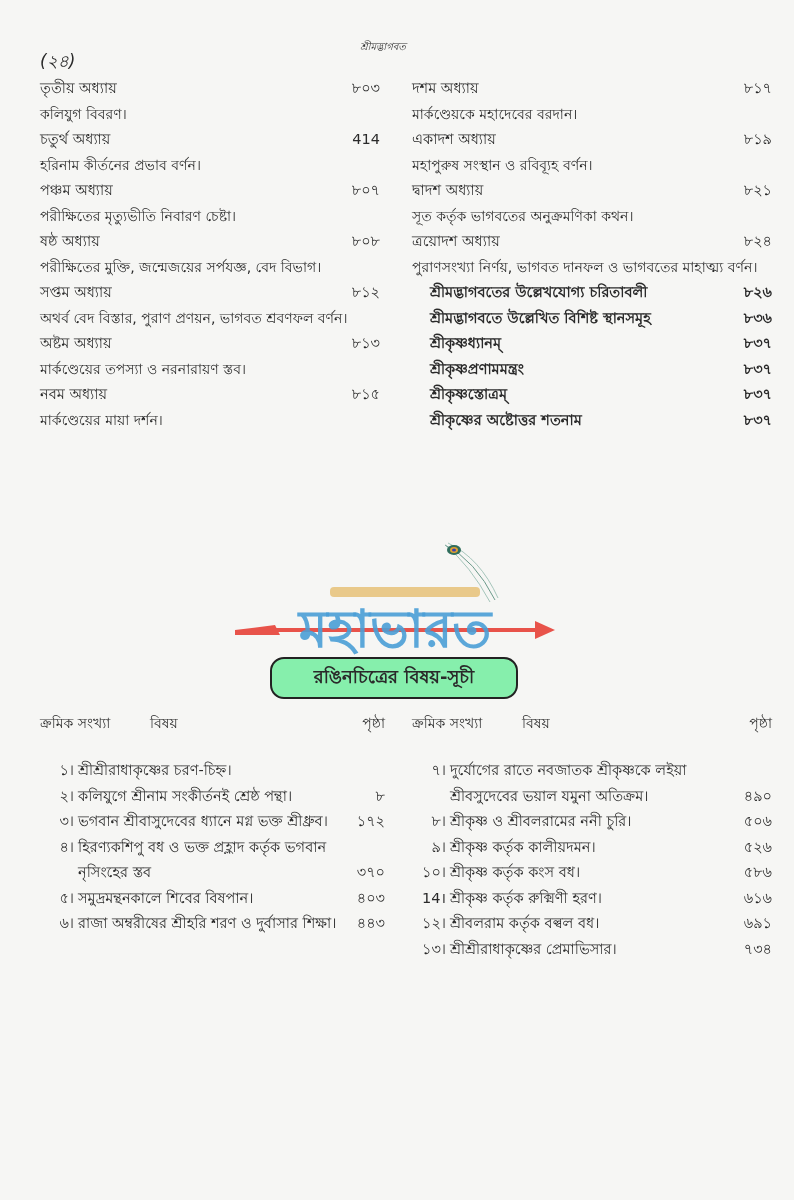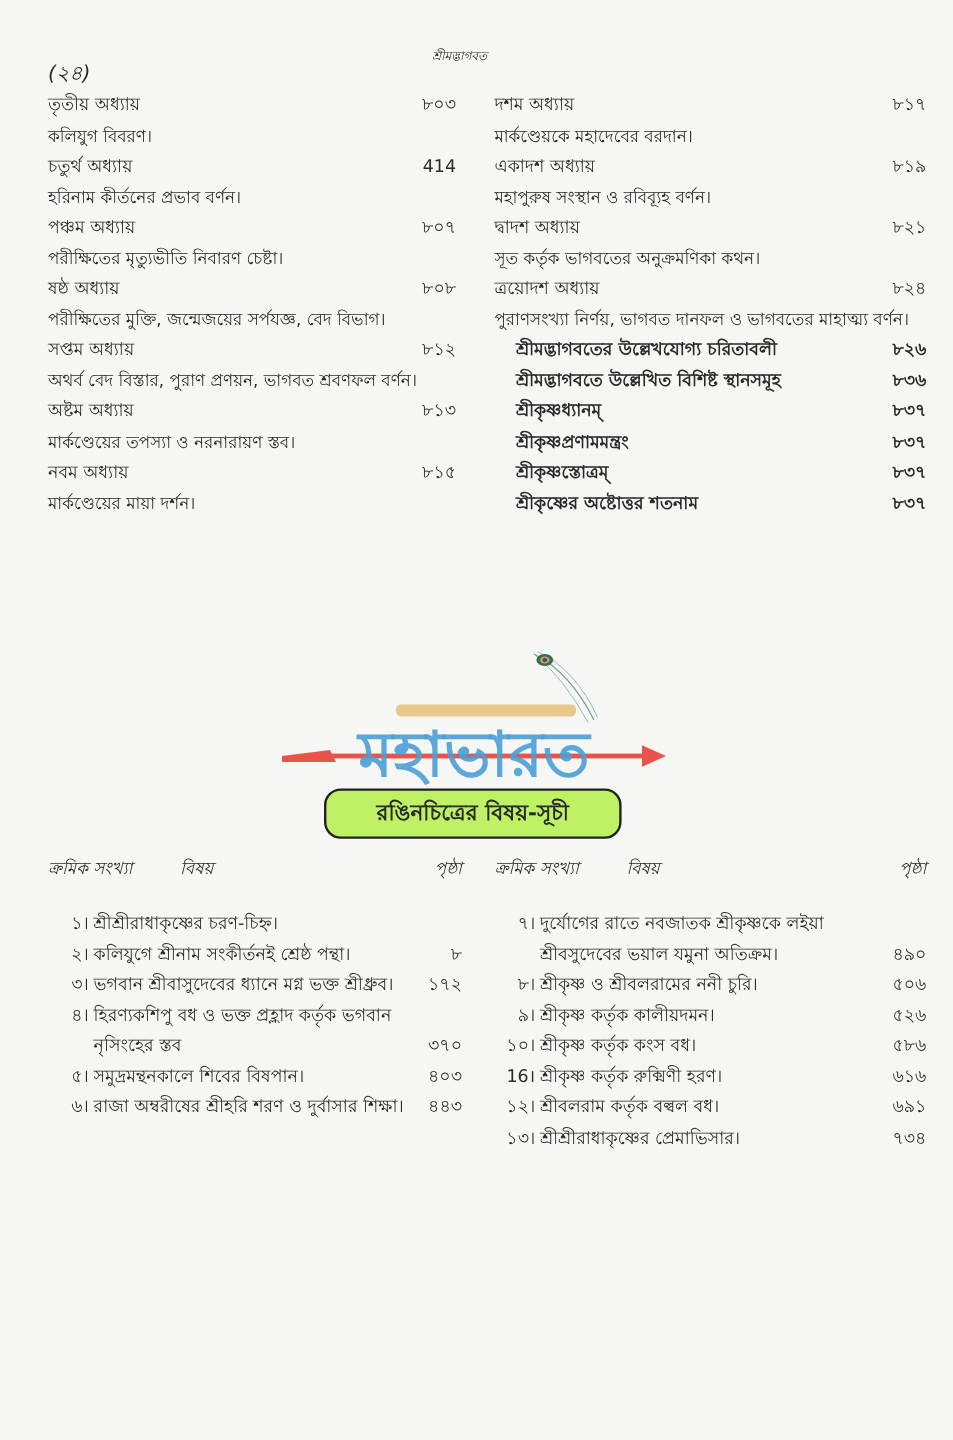--- a/index.html
+++ b/index.html
@@ -25,7 +25,7 @@
     position:absolute; left:270px; top:657px; width:244px; height:38px;
     border:2px solid #222; border-radius:14px;
     display:flex; align-items:center; justify-content:center;
-    font-size:18px; font-weight:bold; background:#bef264;
+    font-size:18px; font-weight:bold; background:#86efac;
   }
   .tbl { position:absolute; top:712px; }
   .tbl.left { left:40px; width:345px; }

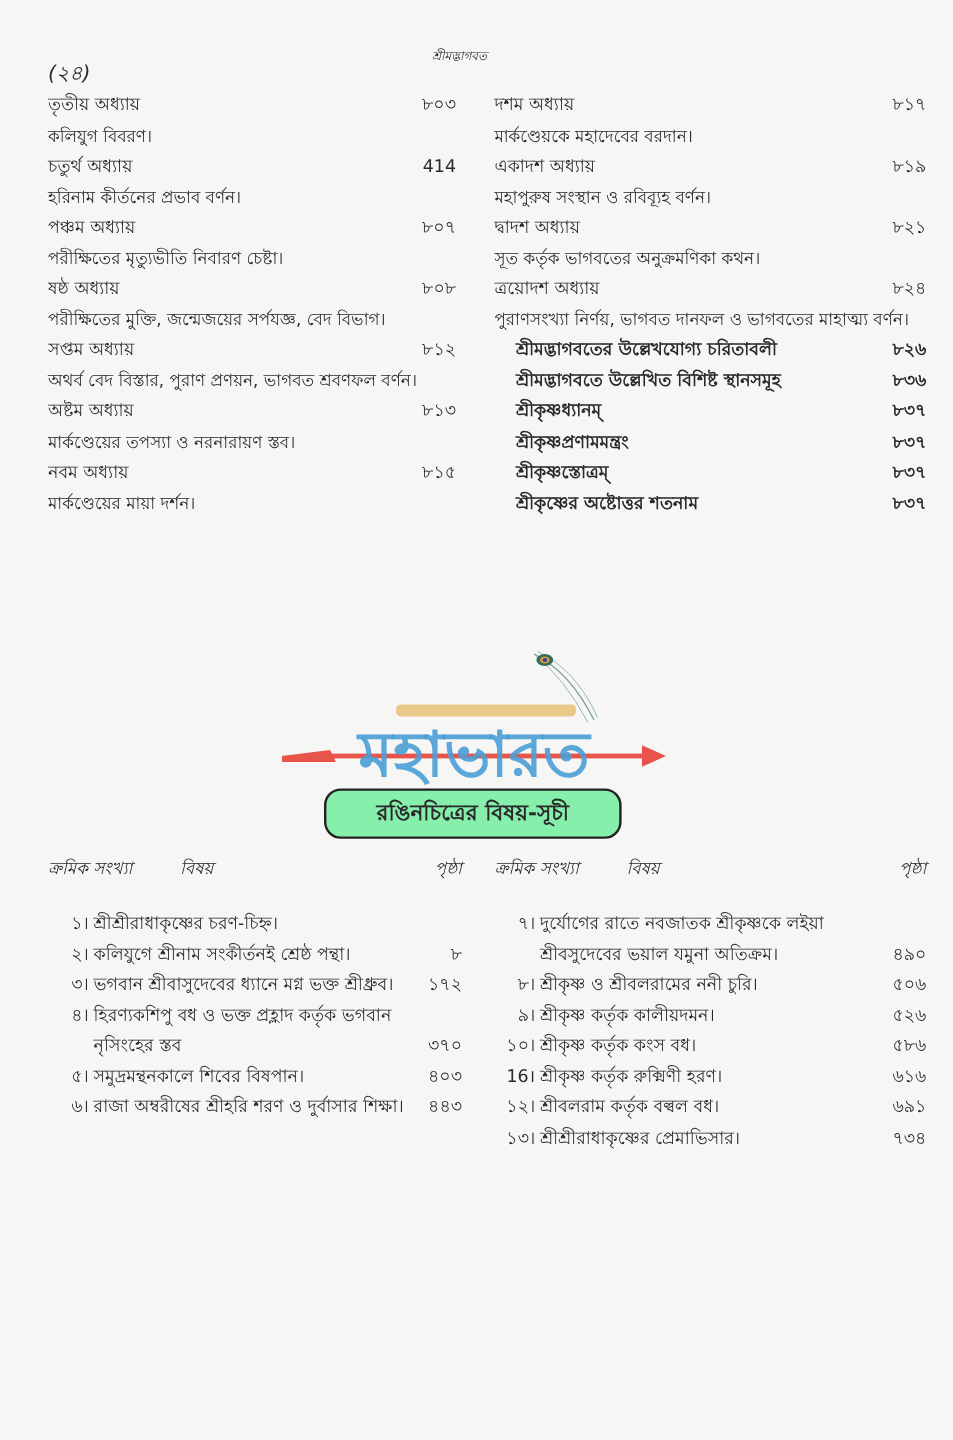--- a/index.html
+++ b/index.html
@@ -30,7 +30,7 @@
   .tbl { position:absolute; top:712px; }
   .tbl.left { left:40px; width:345px; }
   .tbl.right { left:412px; width:360px; }
-  .thead { display:flex; font-style:italic; font-size:14px; margin-bottom:22px; }
+  .thead { display:flex; font-size:14px; margin-bottom:22px; }
   .thead .c1 { width:110px; }
   .thead .c2 { flex:1; }
   .thead .c3 { text-align:center; }

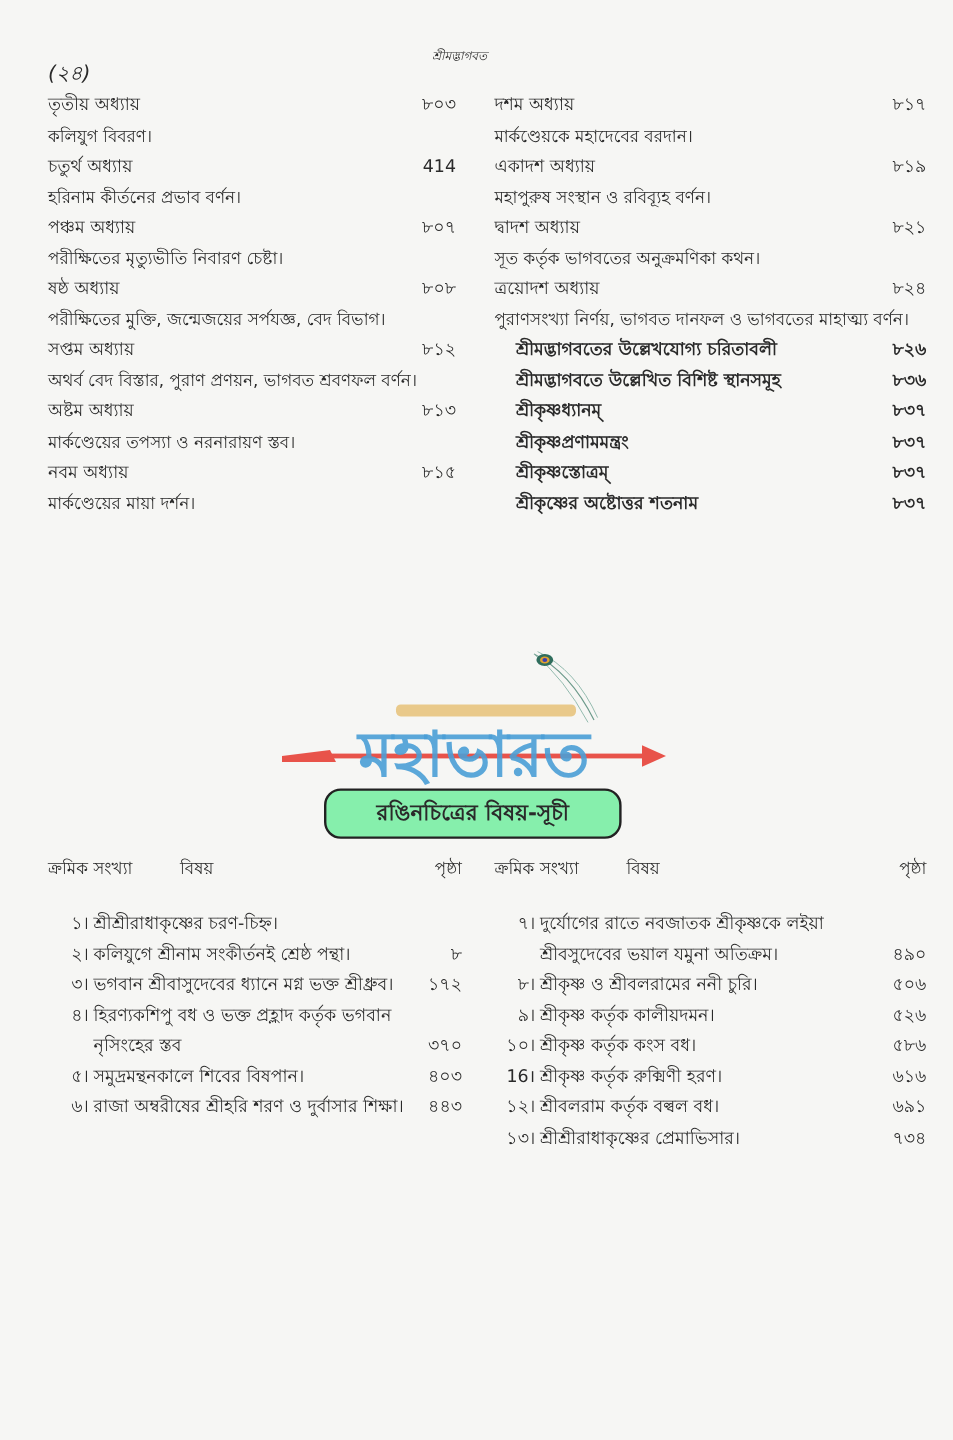--- a/index.html
+++ b/index.html
@@ -218,7 +218,7 @@
         <span class="pg">৫৮৬</span>
       </div>
     <div class="item">
-        <span class="sn">16।</span>
+        <span class="sn">14।</span>
         <span class="txt">শ্রীকৃষ্ণ কর্তৃক রুক্মিণী হরণ।</span>
         <span class="pg">৬১৬</span>
       </div>

